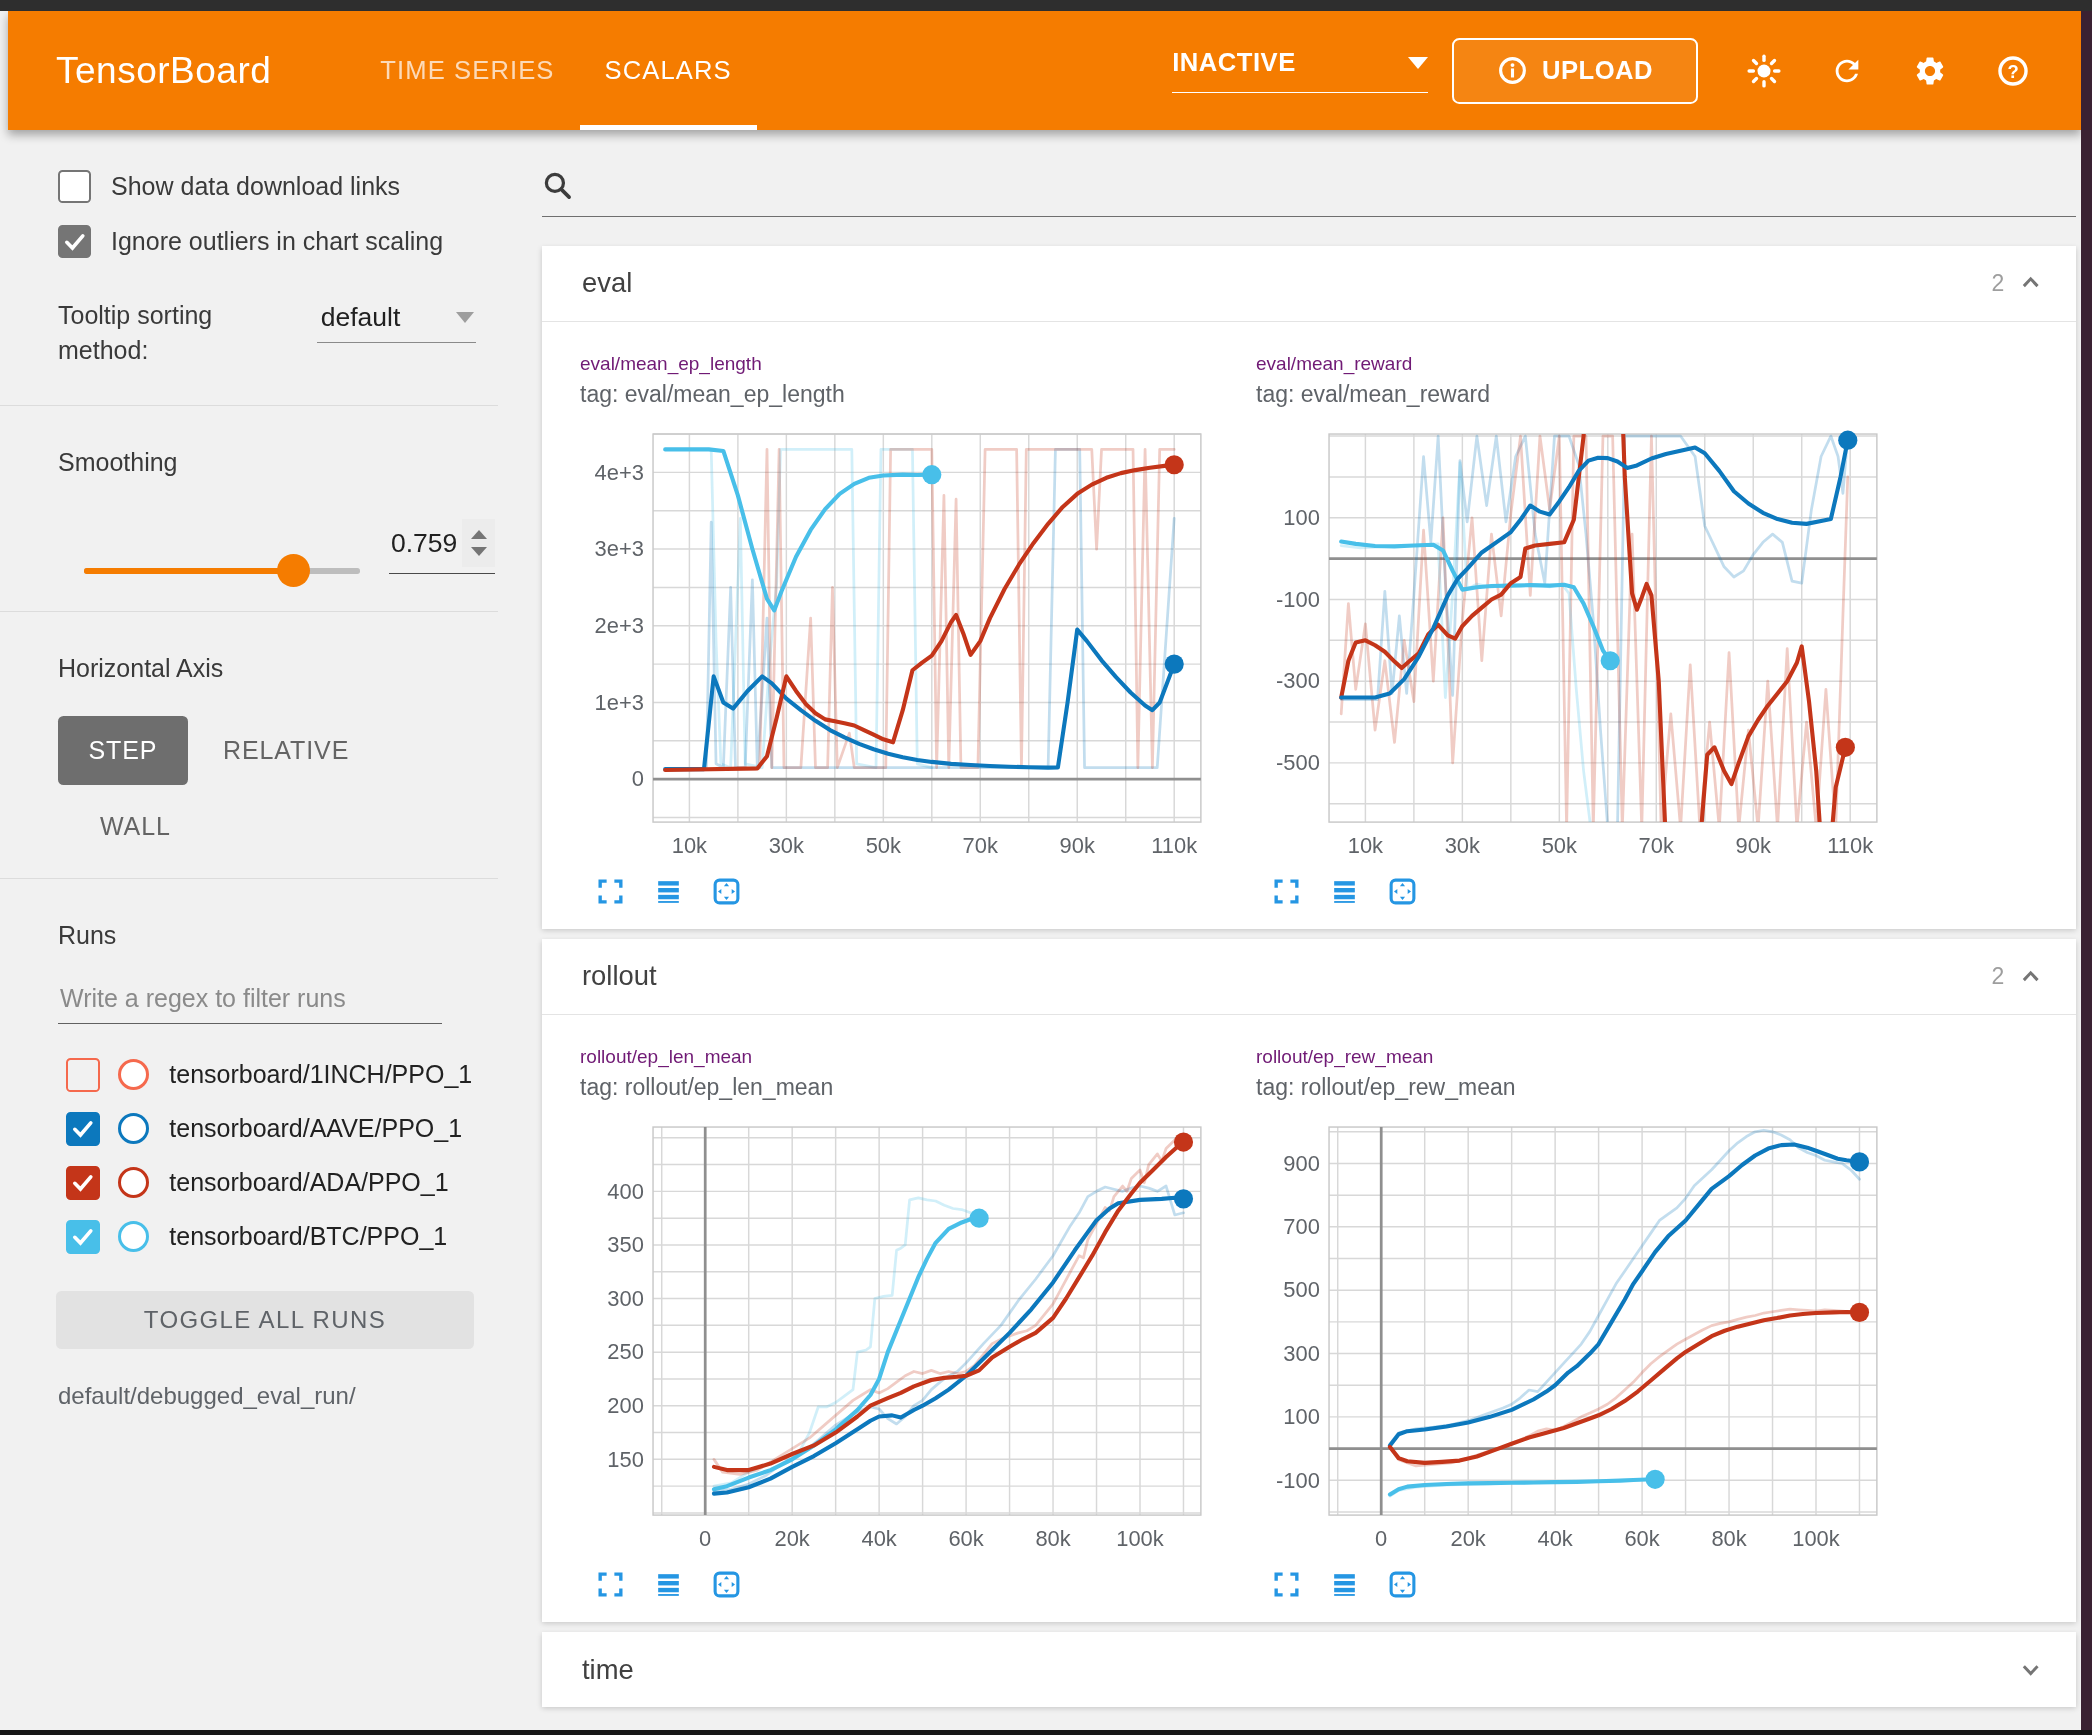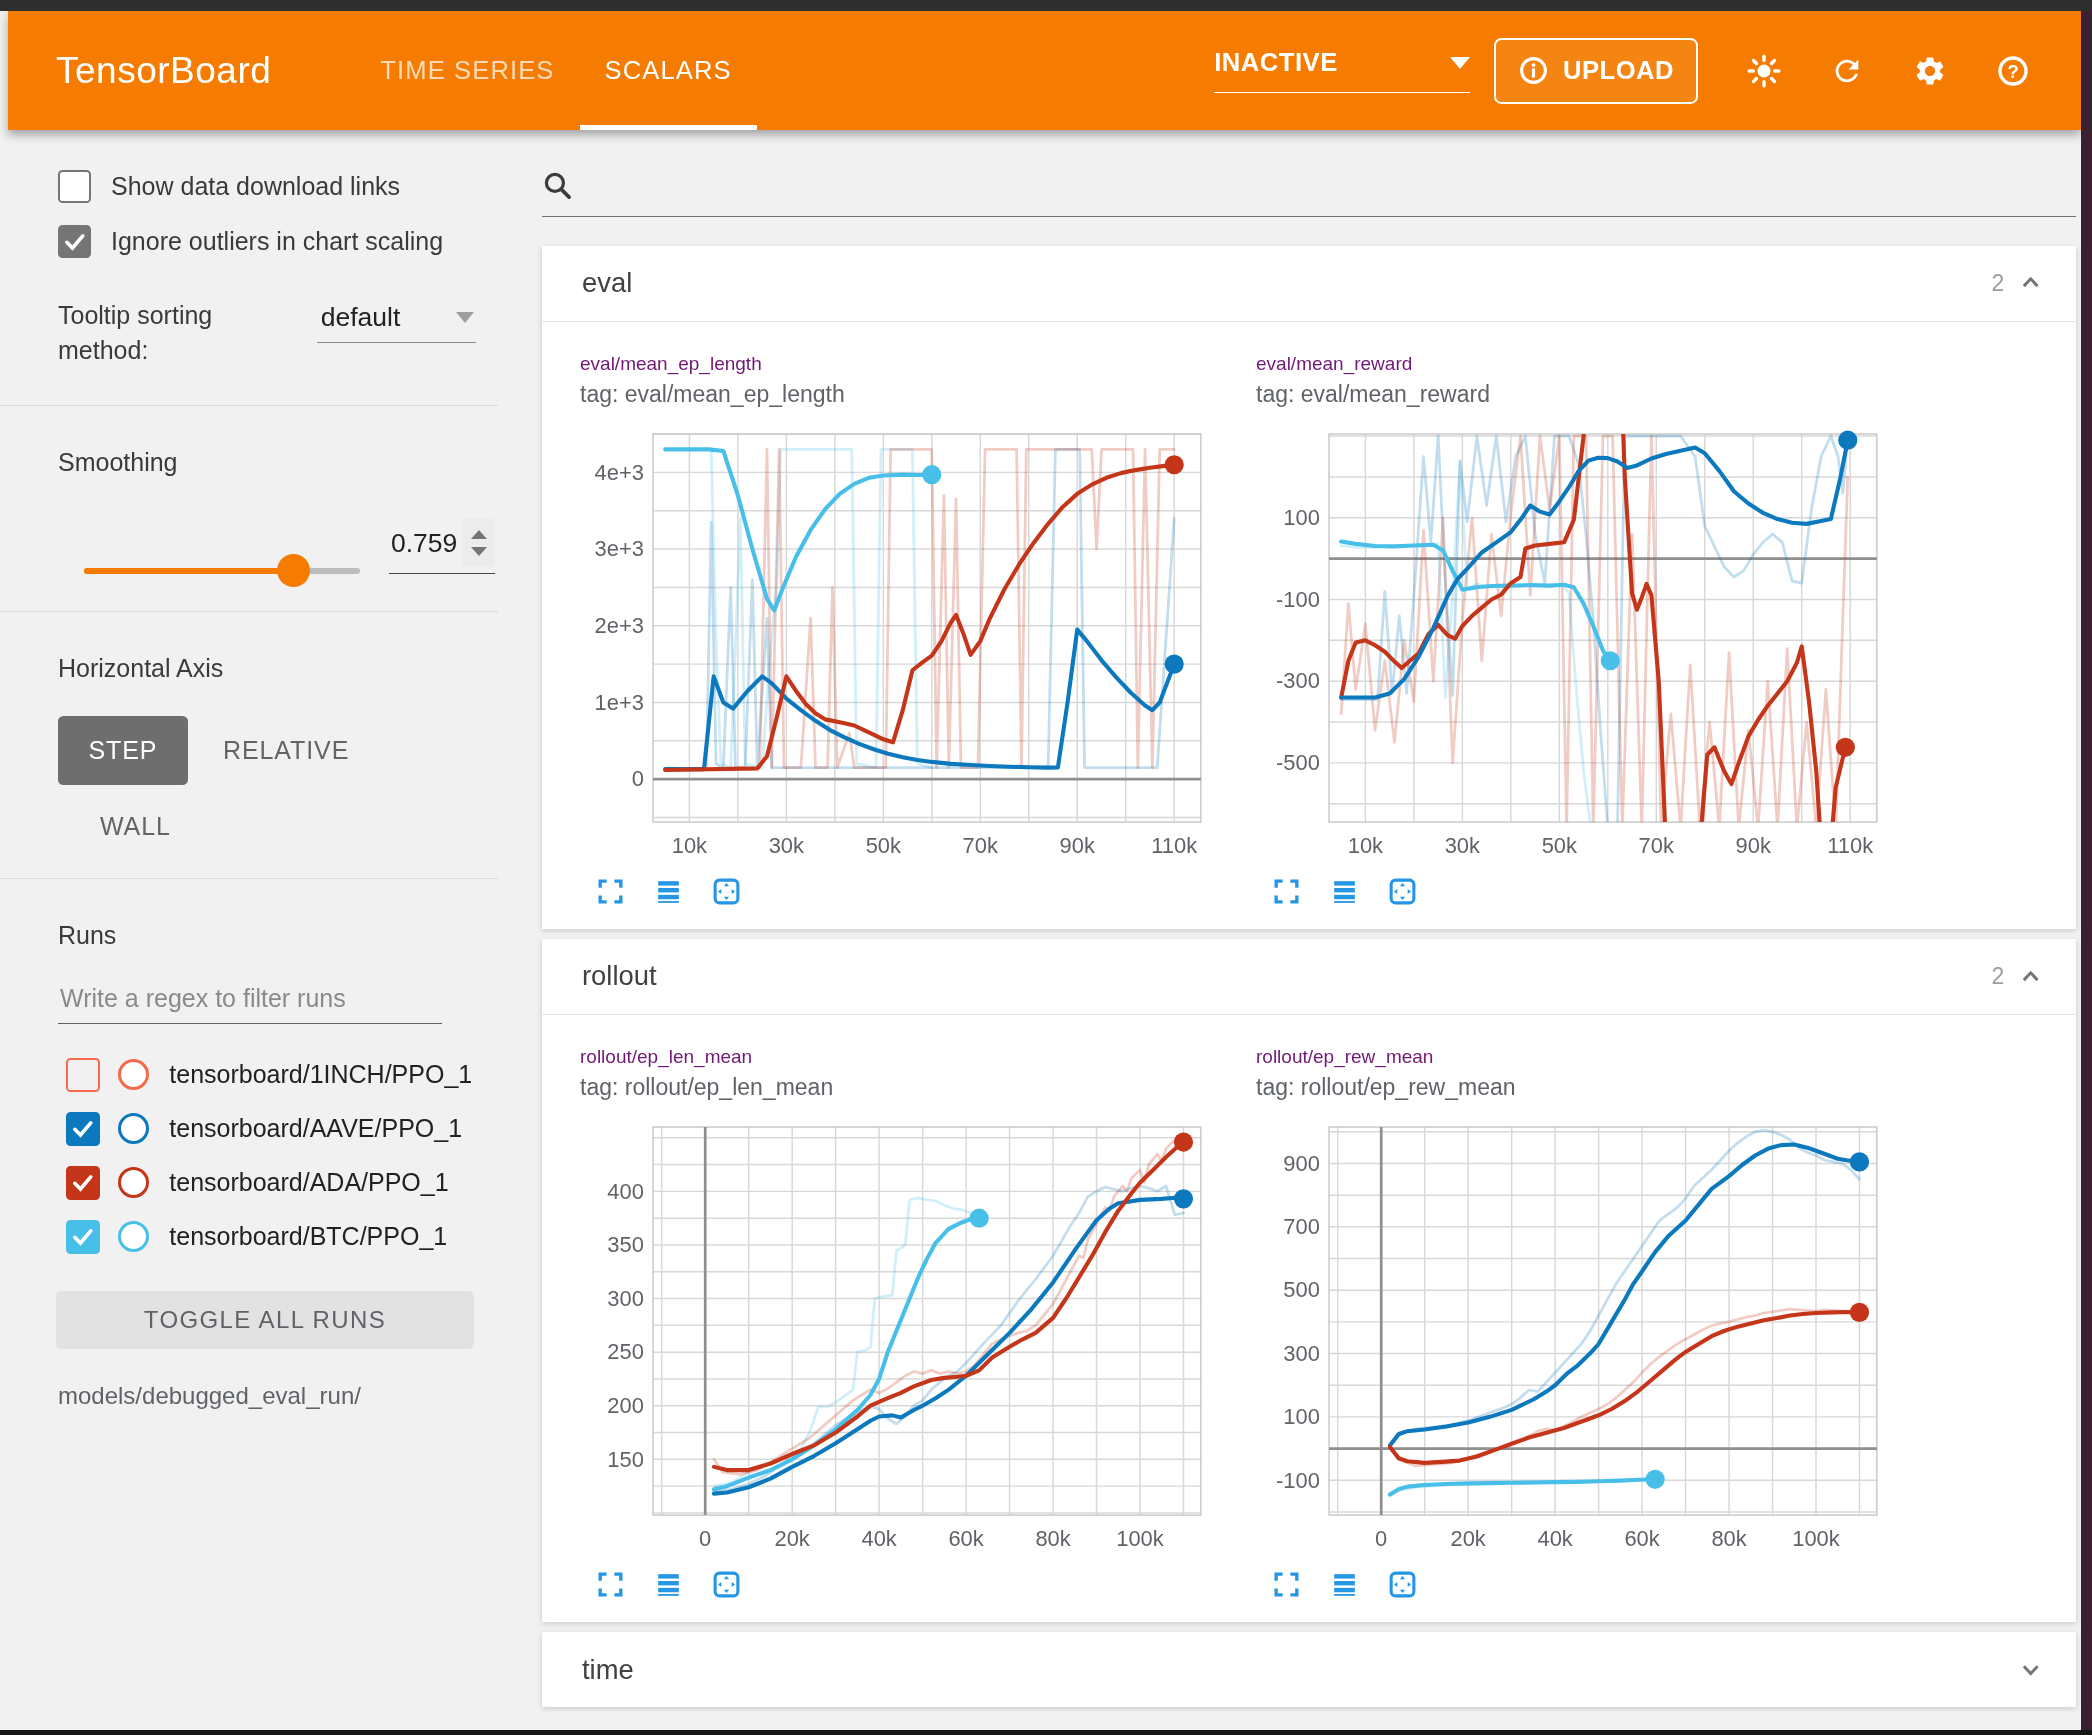--- a/index.html
+++ b/index.html
@@ -29,7 +29,7 @@
   .status-select .val { color:#fff; font-size:25.6px; font-weight:bold; letter-spacing:0.5px; }
   .caret-down-white { width:0; height:0; border-left:10px solid transparent; border-right:10px solid transparent;
                       border-top:12px solid #fff; margin-left:auto; }
-  .upload-btn { margin-left:24px; border:2.3px solid #fff; border-radius:7.3px; height:66px; padding:0 22px;
+  .upload-btn { margin-left:24px; border:2.3px solid #fff; border-radius:7.3px; height:66px; padding:0 43px;
                 display:flex; align-items:center; gap:13.7px; color:#fff; font-size:25.6px; font-weight:bold;
                 letter-spacing:0.5px; background:rgba(255,255,255,.07); cursor:pointer; }
   .hicon { width:34px; height:34px; margin-left:49px; cursor:pointer; flex:none; }

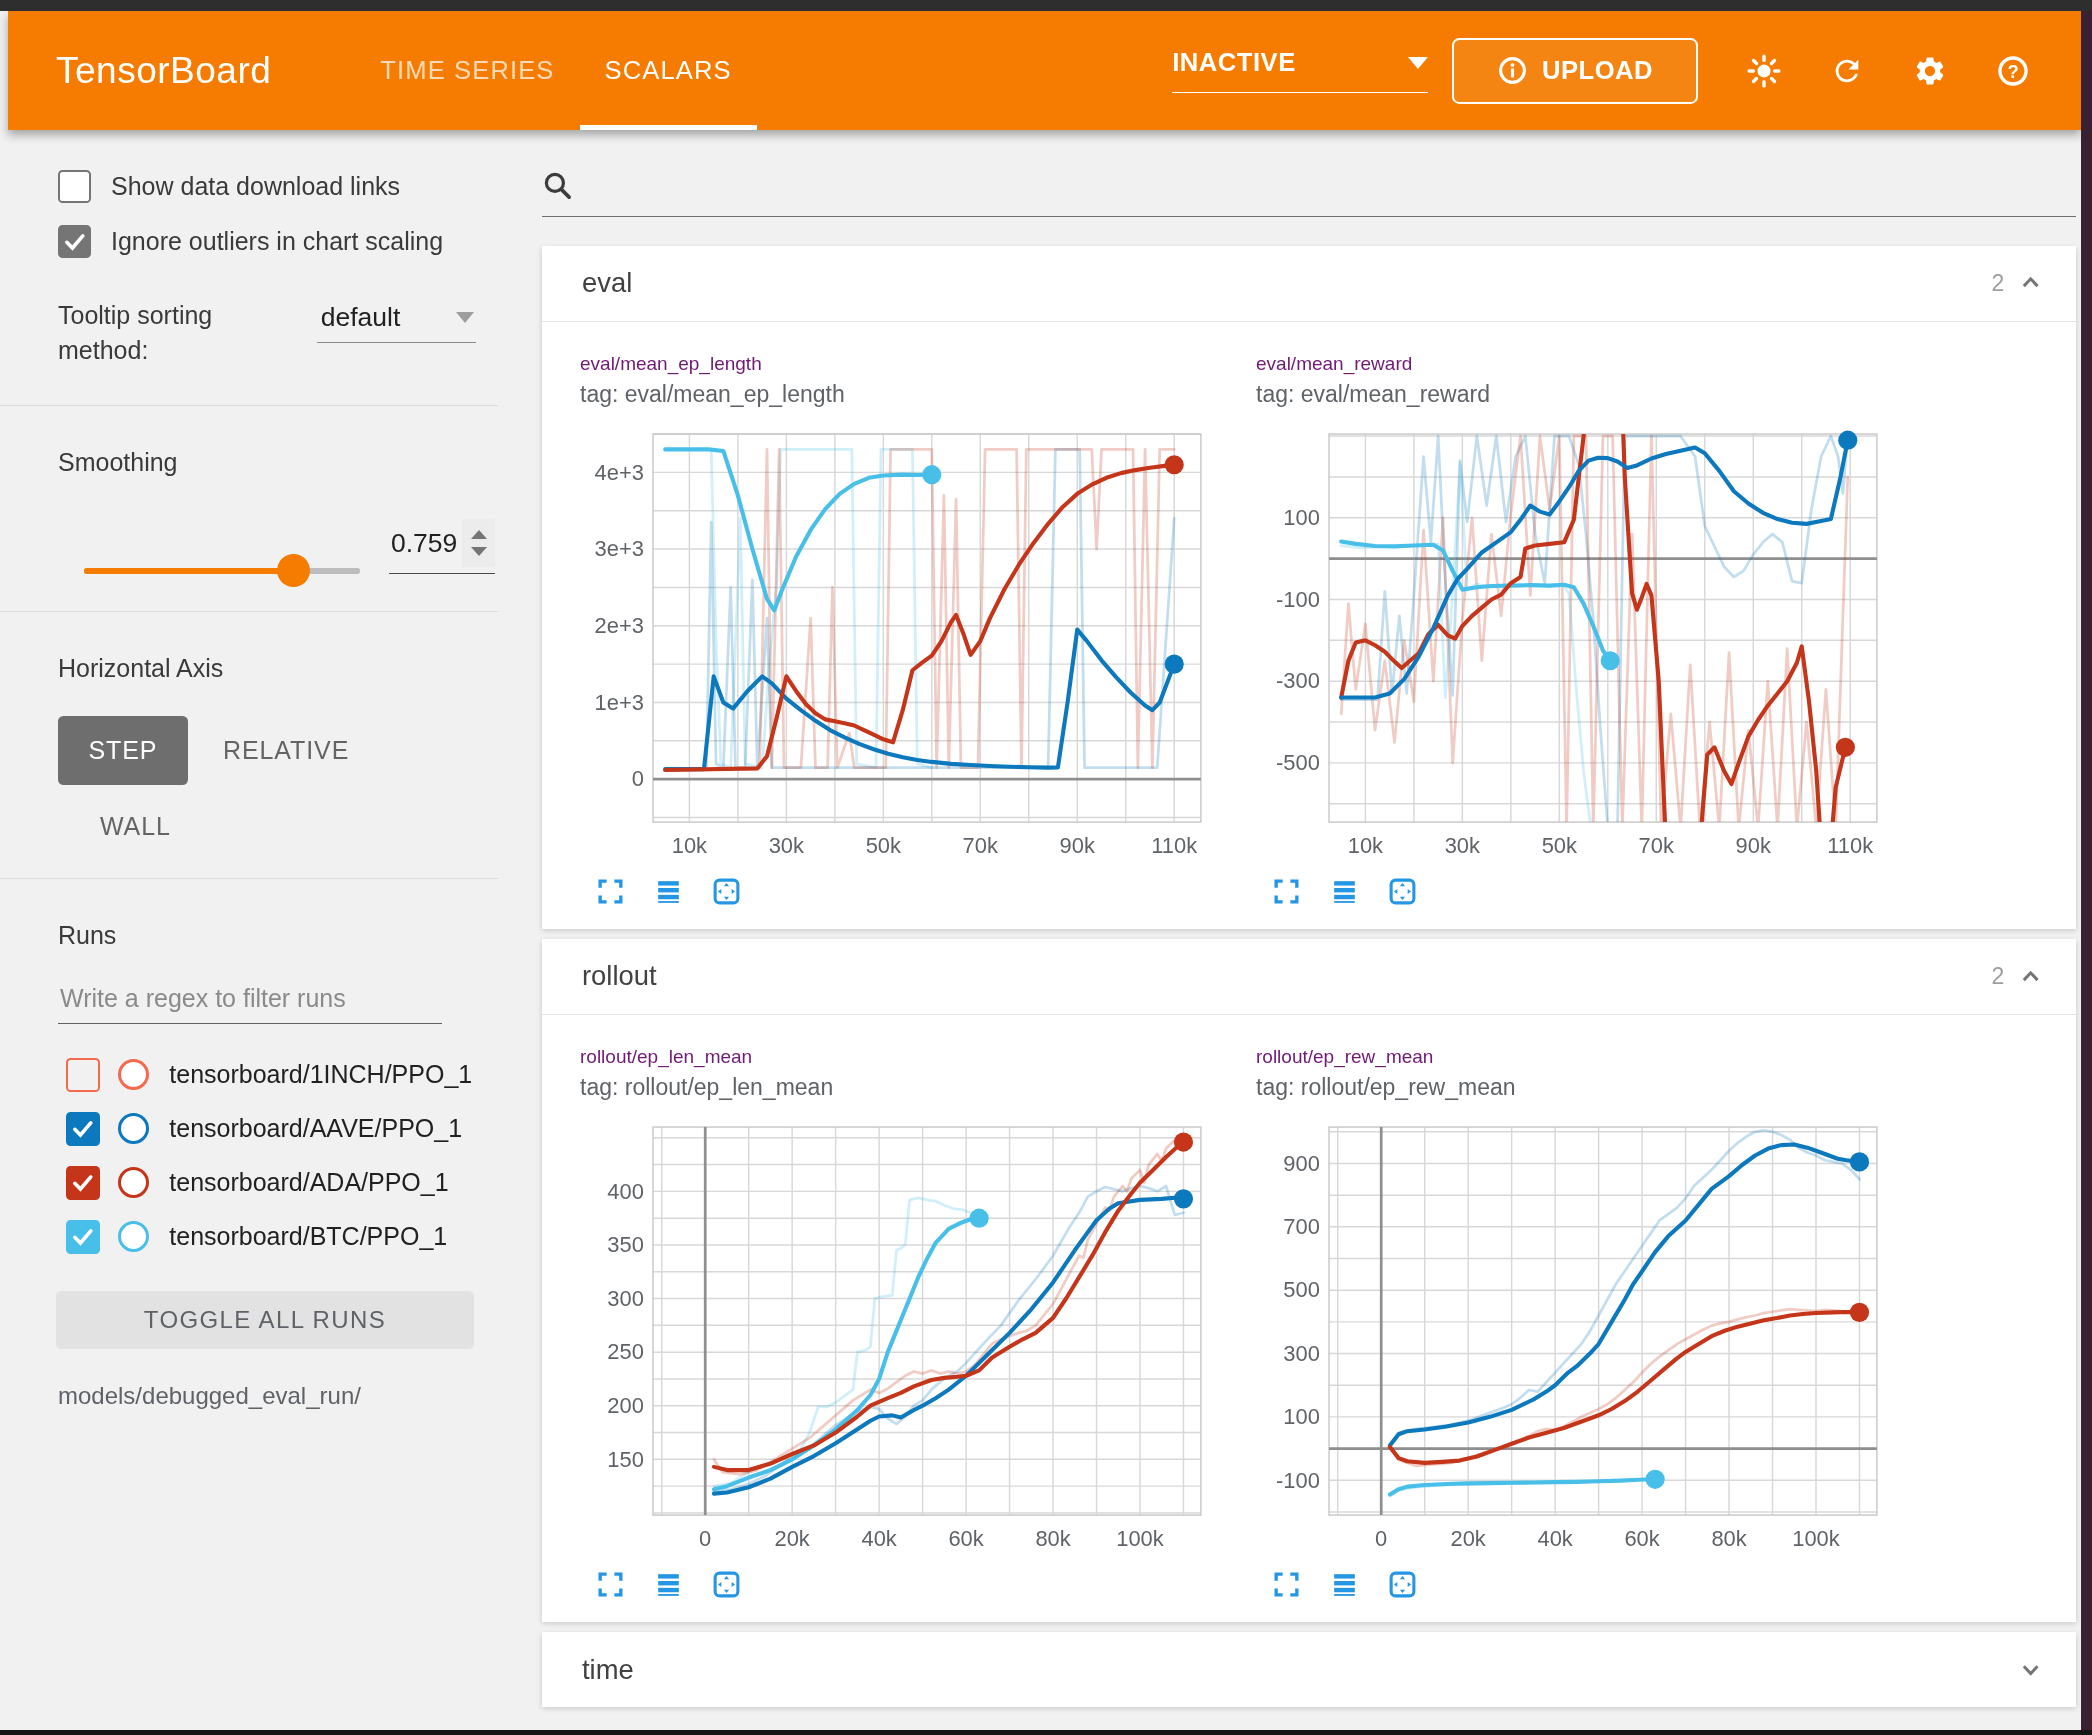--- a/index.html
+++ b/index.html
@@ -240,7 +240,7 @@
         </div>
       </div>
     <div class="toggle-all">TOGGLE ALL RUNS</div>
-    <div class="models-path">models/debugged_eval_run/</div>
+    <div class="models-path">default/debugged_eval_run/</div>
   </div>
 
   <div class="main">

